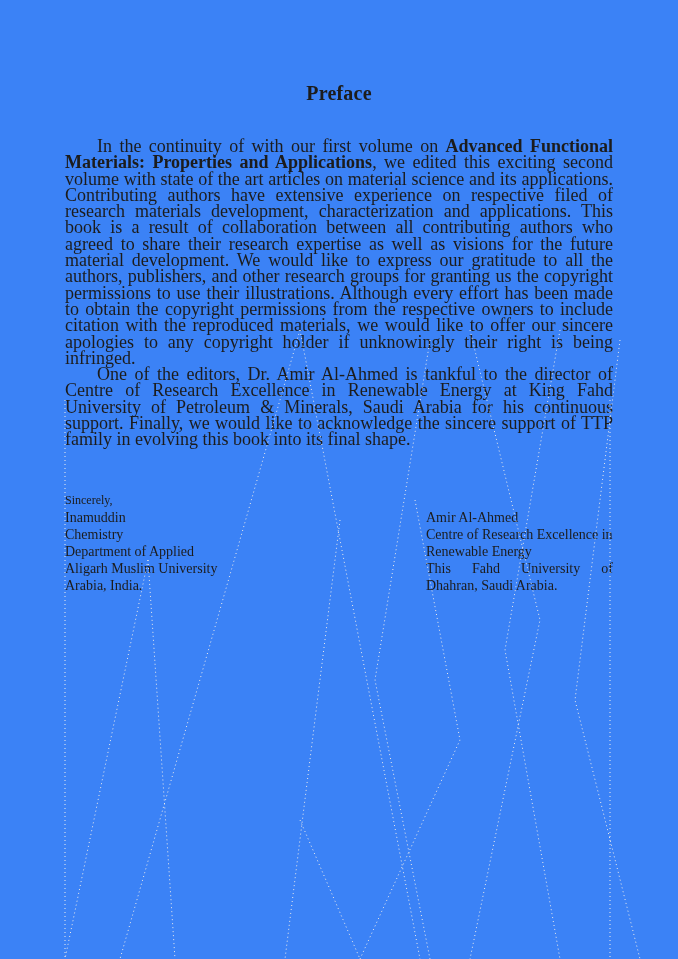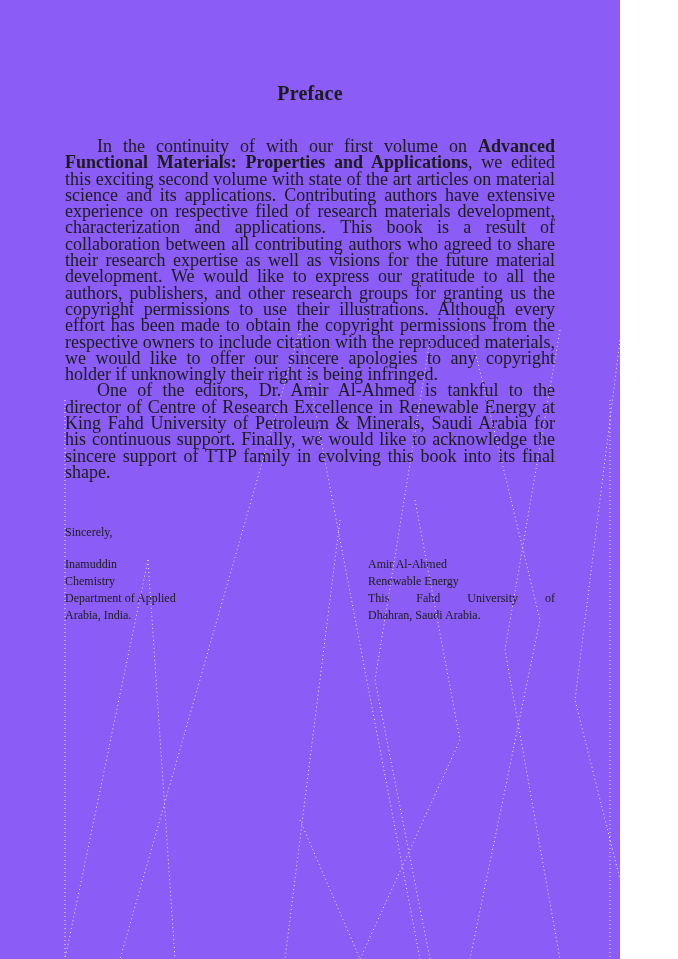--- a/index.html
+++ b/index.html
@@ -9,11 +9,11 @@
   }
   .page {
     position: relative;
-    width: 620px;
+    width: 678px;
     height: 959px;
     box-sizing: border-box;
     padding: 83px 65px 0 65px;
-    background: #8b5cf6;
+    background: #3b82f6;
     font-family: "Liberation Serif", serif;
     color: #1c1c1c;
     overflow: hidden;

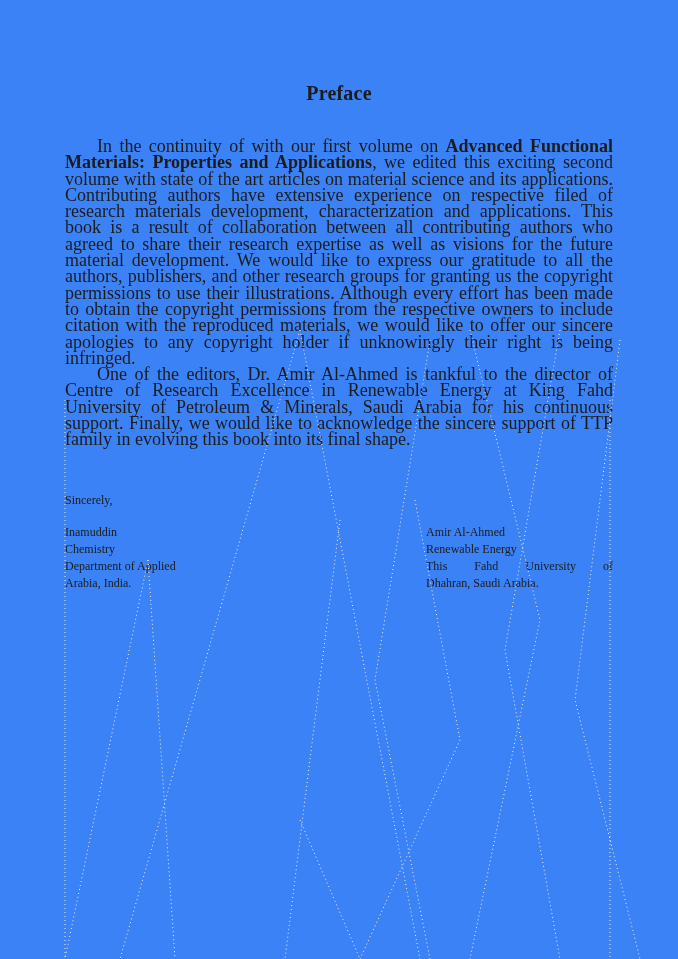--- a/index.html
+++ b/index.html
@@ -49,8 +49,8 @@
   .signatures {
     display: flex;
     justify-content: space-between;
-    margin-top: 15px;
-    font-size: 12px;
+    margin-top: 0;
+    font-size: 14px;
     line-height: 17px;
   }
   .sig-col-left  { width: 210px; }

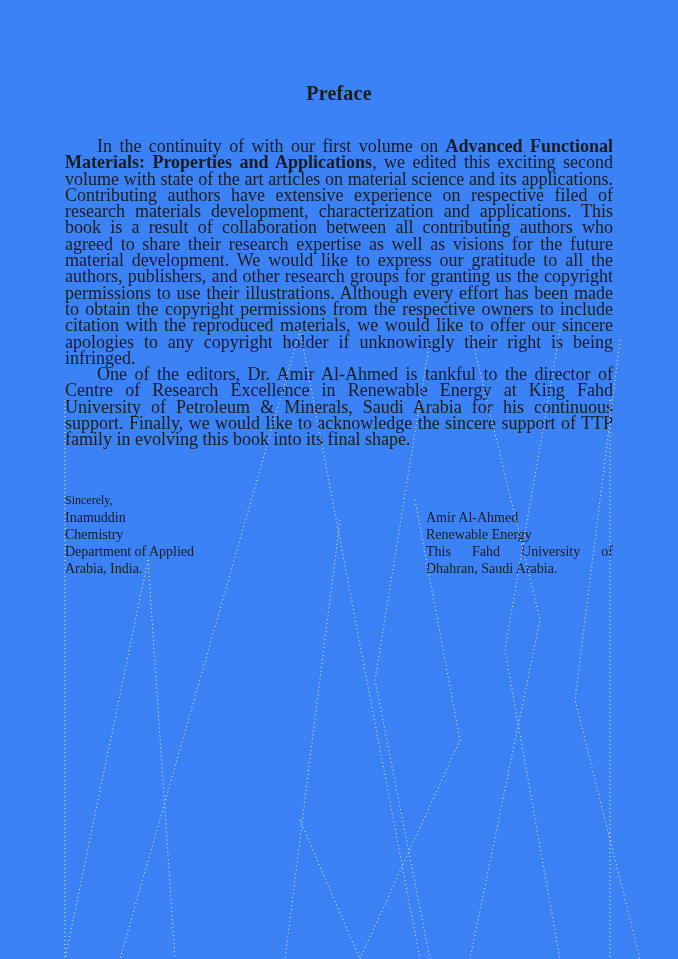--- a/index.html
+++ b/index.html
@@ -101,6 +101,7 @@
     </div>
     <div class="sig-col-right">
       <div class="sig-line">Amir Al-Ahmed</div>
+      <div class="sig-line">Centre of Research Excellence in</div>
       <div class="sig-line">Renewable Energy</div>
       <div class="sig-line justify-last">This Fahd University of</div>
       <div class="sig-line">Dhahran, Saudi Arabia.</div>

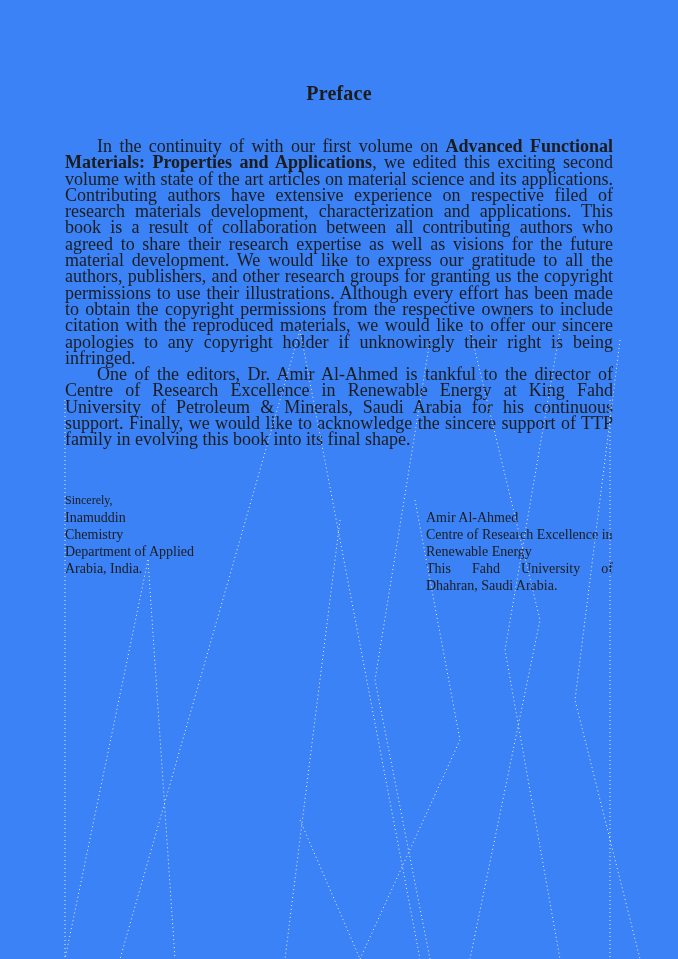--- a/index.html
+++ b/index.html
@@ -97,6 +97,7 @@
       <div class="sig-line">Inamuddin</div>
       <div class="sig-line">Chemistry</div>
       <div class="sig-line">Department of Applied</div>
+      <div class="sig-line">Aligarh Muslim University</div>
       <div class="sig-line">Arabia, India.</div>
     </div>
     <div class="sig-col-right">

